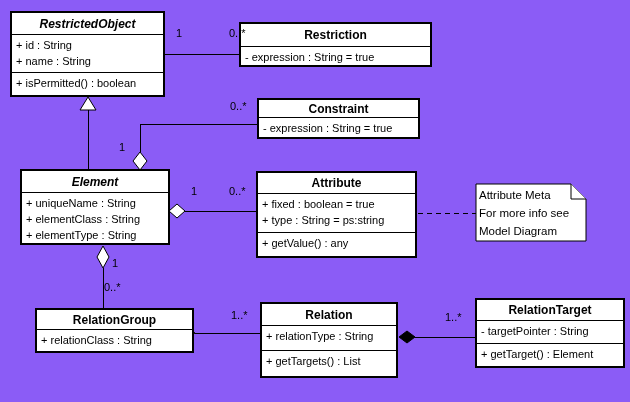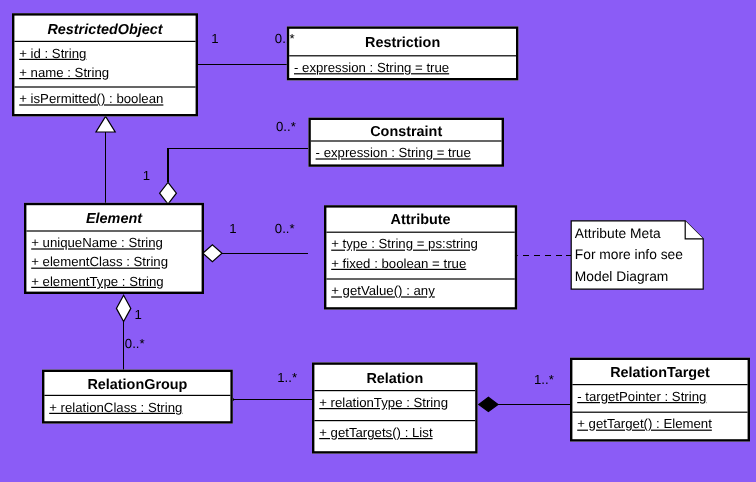--- a/index.html
+++ b/index.html
@@ -56,7 +56,6 @@
     box-sizing: border-box;
     padding: 2px 16px 0 4px;
     overflow: hidden;
-    text-decoration: underline;
   }
   .member {
     font-size: 11px;

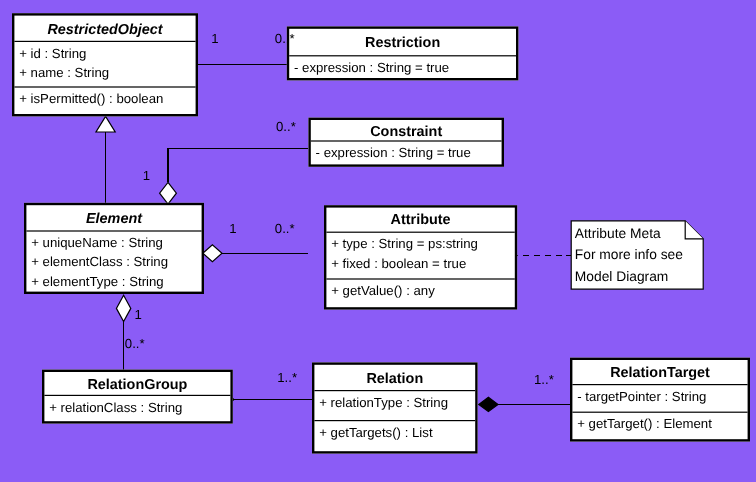--- a/index.html
+++ b/index.html
@@ -162,7 +162,7 @@
     </div>
   </div>
 
-  <div class="uml-class" style="left:270px;top:171px;width:161px;height:87px">
+  <div class="uml-class" style="left:256px;top:171px;width:161px;height:87px">
     <div class="uml-title" style="height:20px">Attribute</div>
     <div class="compartment" style="height:39px">
       <div class="member">+ type : String = ps:string</div>

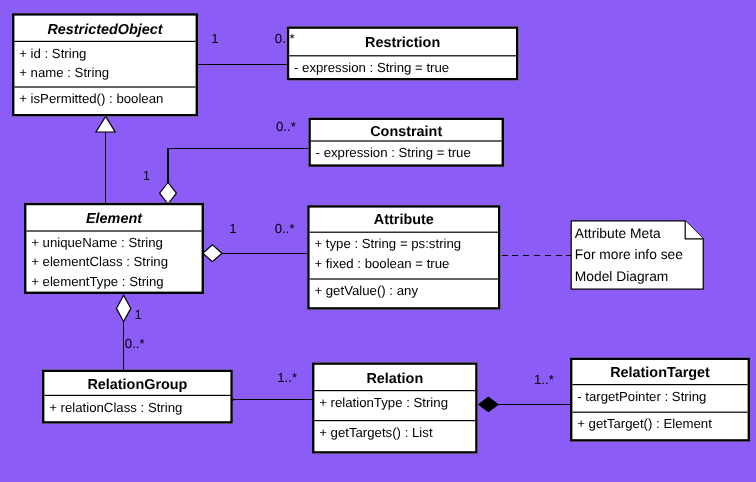--- a/index.html
+++ b/index.html
@@ -165,8 +165,8 @@
   <div class="uml-class" style="left:256px;top:171px;width:161px;height:87px">
     <div class="uml-title" style="height:20px">Attribute</div>
     <div class="compartment" style="height:39px">
+      <div class="member">+ fixed : boolean = true</div>
       <div class="member">+ type : String = ps:string</div>
-      <div class="member">+ fixed : boolean = true</div>
     </div>
     <div class="compartment" style="height:24px">
       <div class="member">+ getValue() : any</div>

